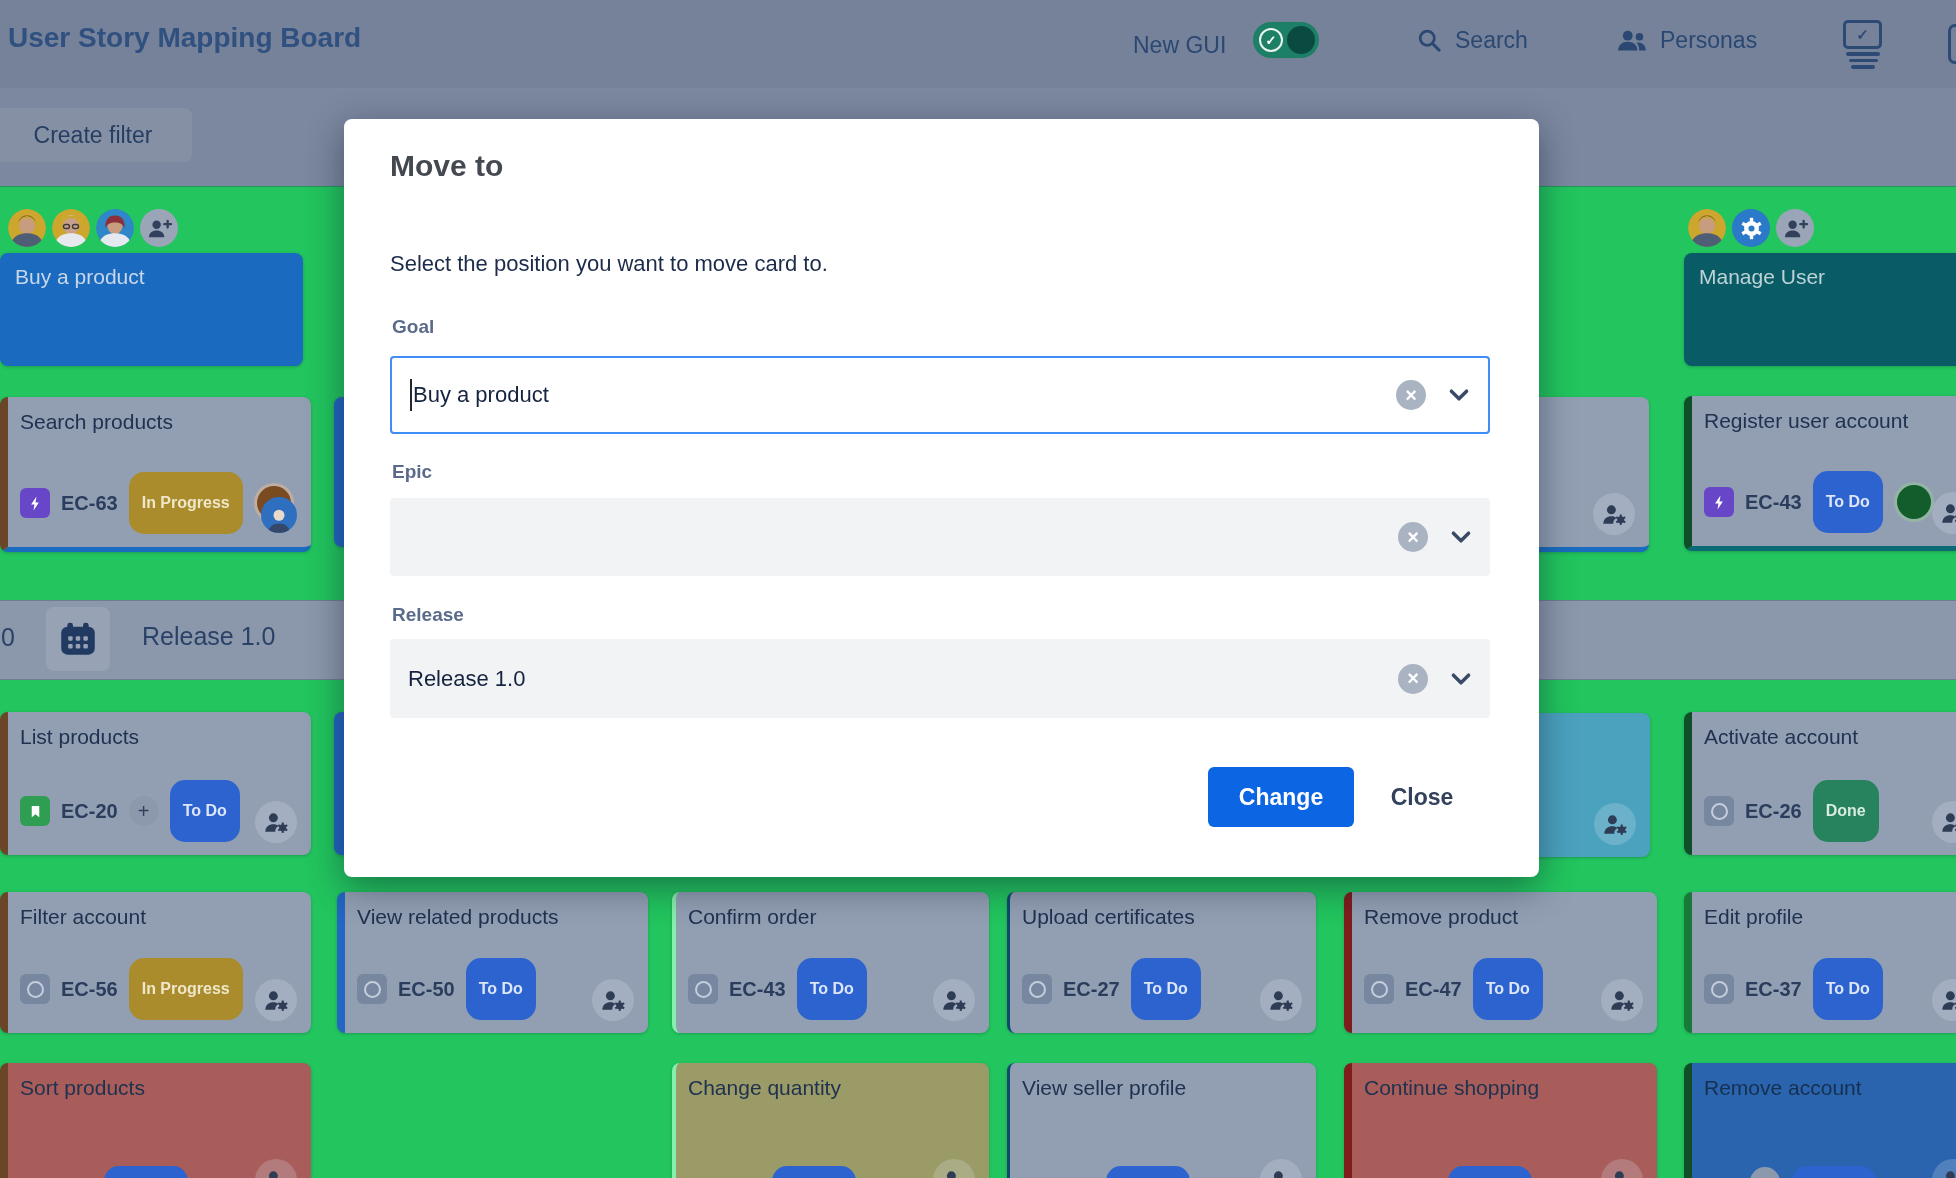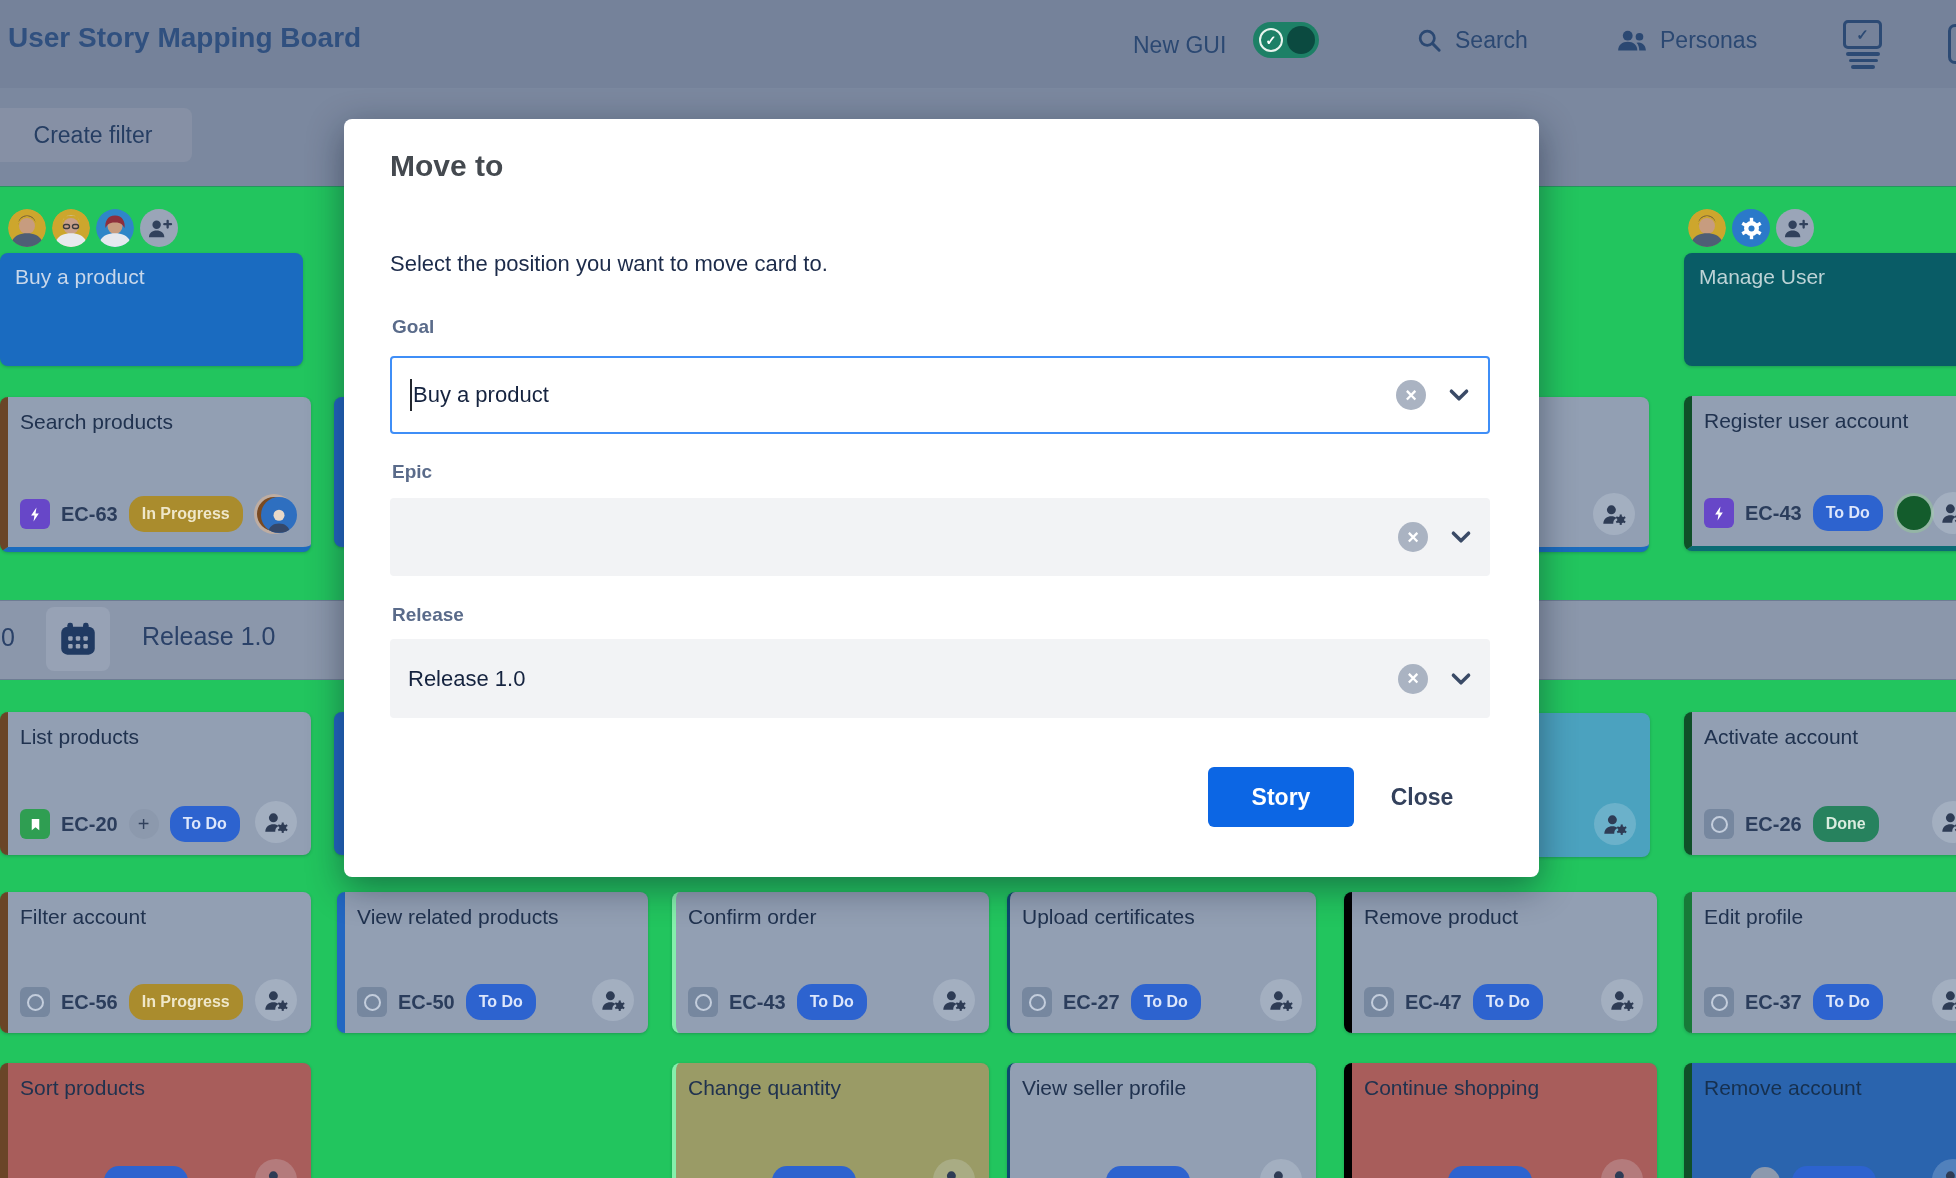--- a/index.html
+++ b/index.html
@@ -45,7 +45,7 @@
   .card-title{position:absolute;left:12px;top:13px;font-size:21px;color:#20324f;}
   .meta{position:absolute;left:12px;bottom:13px;display:flex;align-items:center;gap:11px;}
   .key{font-size:20px;font-weight:700;color:#2b3d5c;}
-  .pill{height:30px;border-radius:15px;padding:3px 13px;font-size:16px;font-weight:600;
+  .pill{height:30px;border-radius:15px;padding:16px 13px;font-size:16px;font-weight:600;
         display:inline-flex;align-items:center;white-space:nowrap;}
   .pill-todo{background:#2d63cf;color:#dde6fb;}
   .pill-inprog{background:#aa8c2d;color:#efe7c9;}

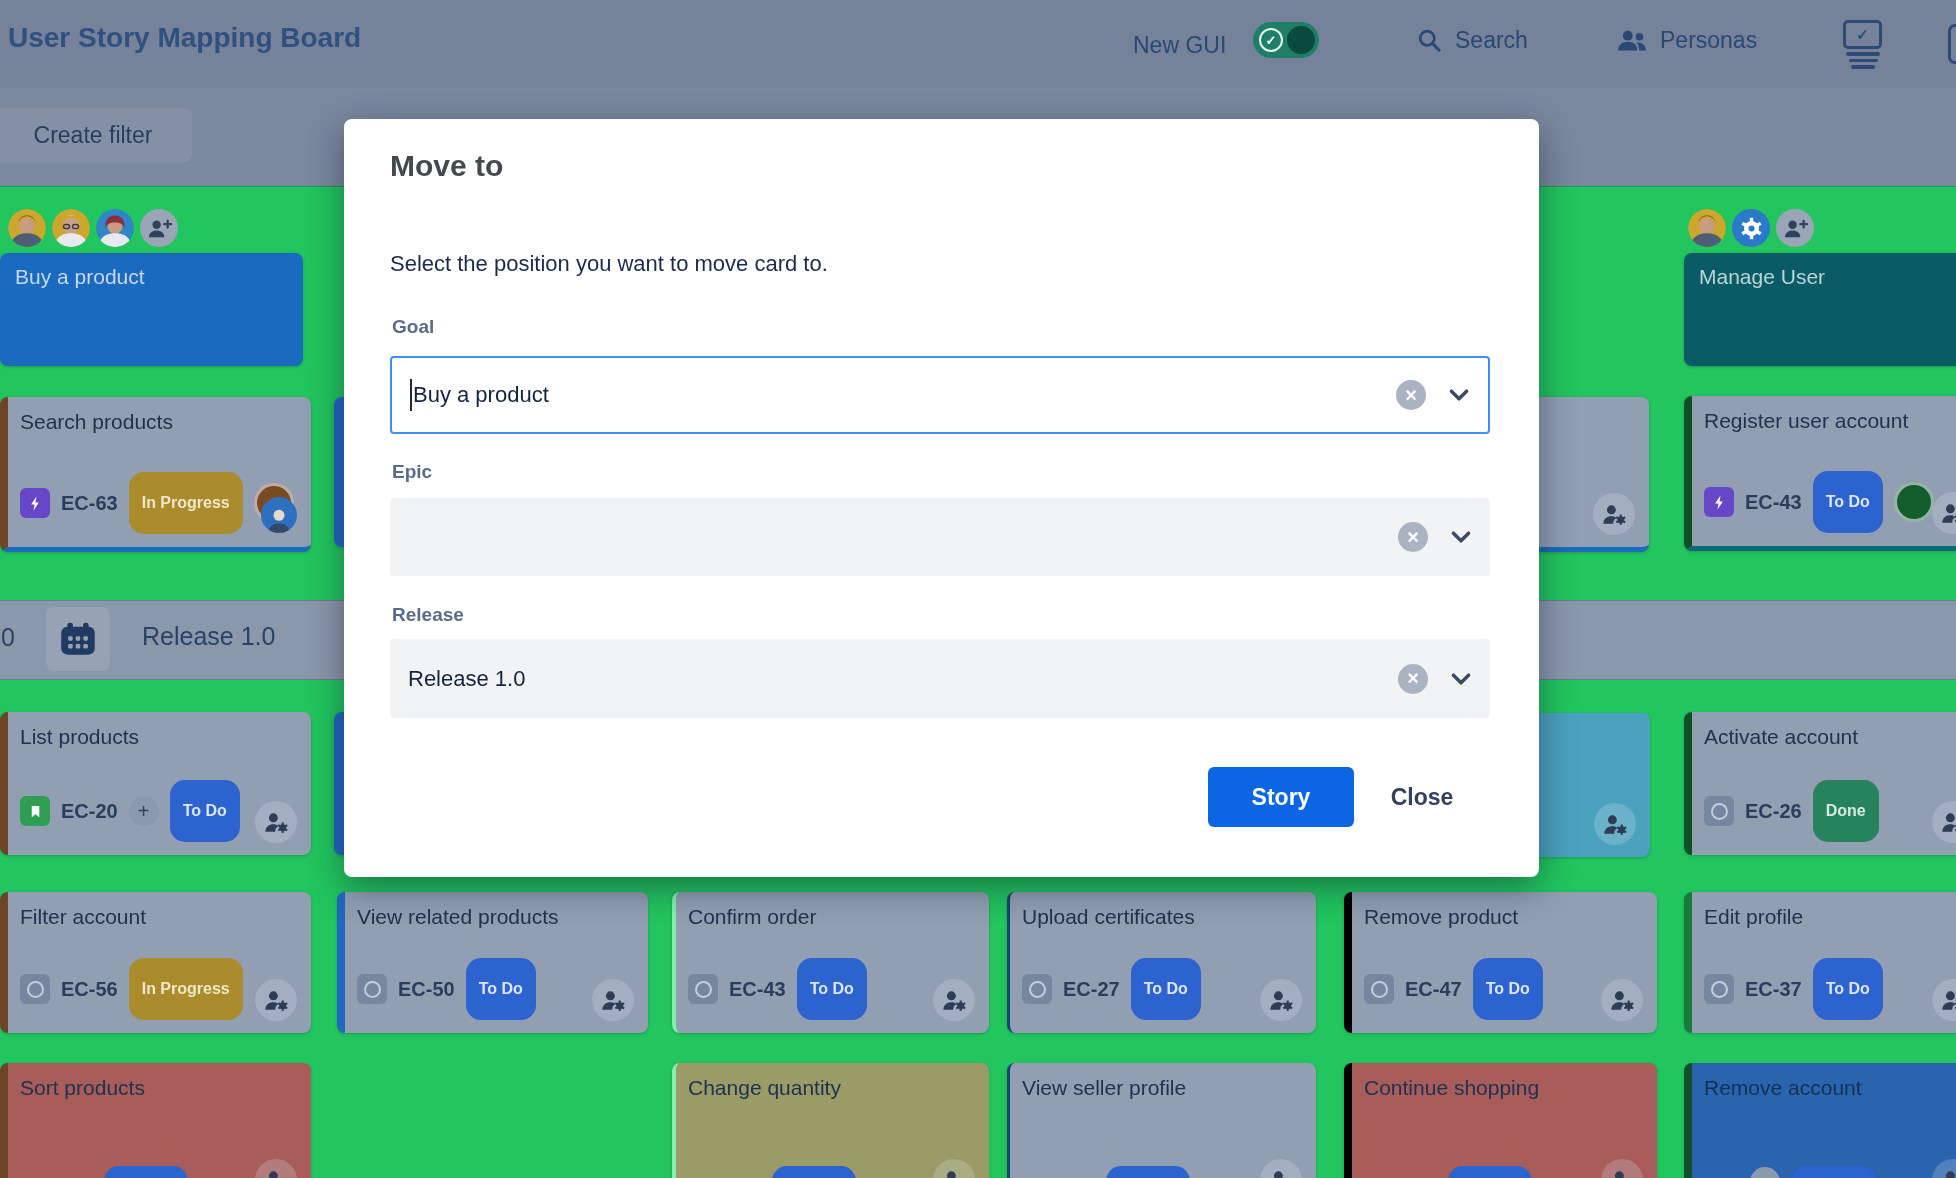--- a/index.html
+++ b/index.html
@@ -676,7 +676,7 @@
         </span>
     </div>
 
-    <div class="btn-update">Story</div>
+    <div class="btn-update">Change</div>
     <div class="btn-close">Close</div>
   </div>
 

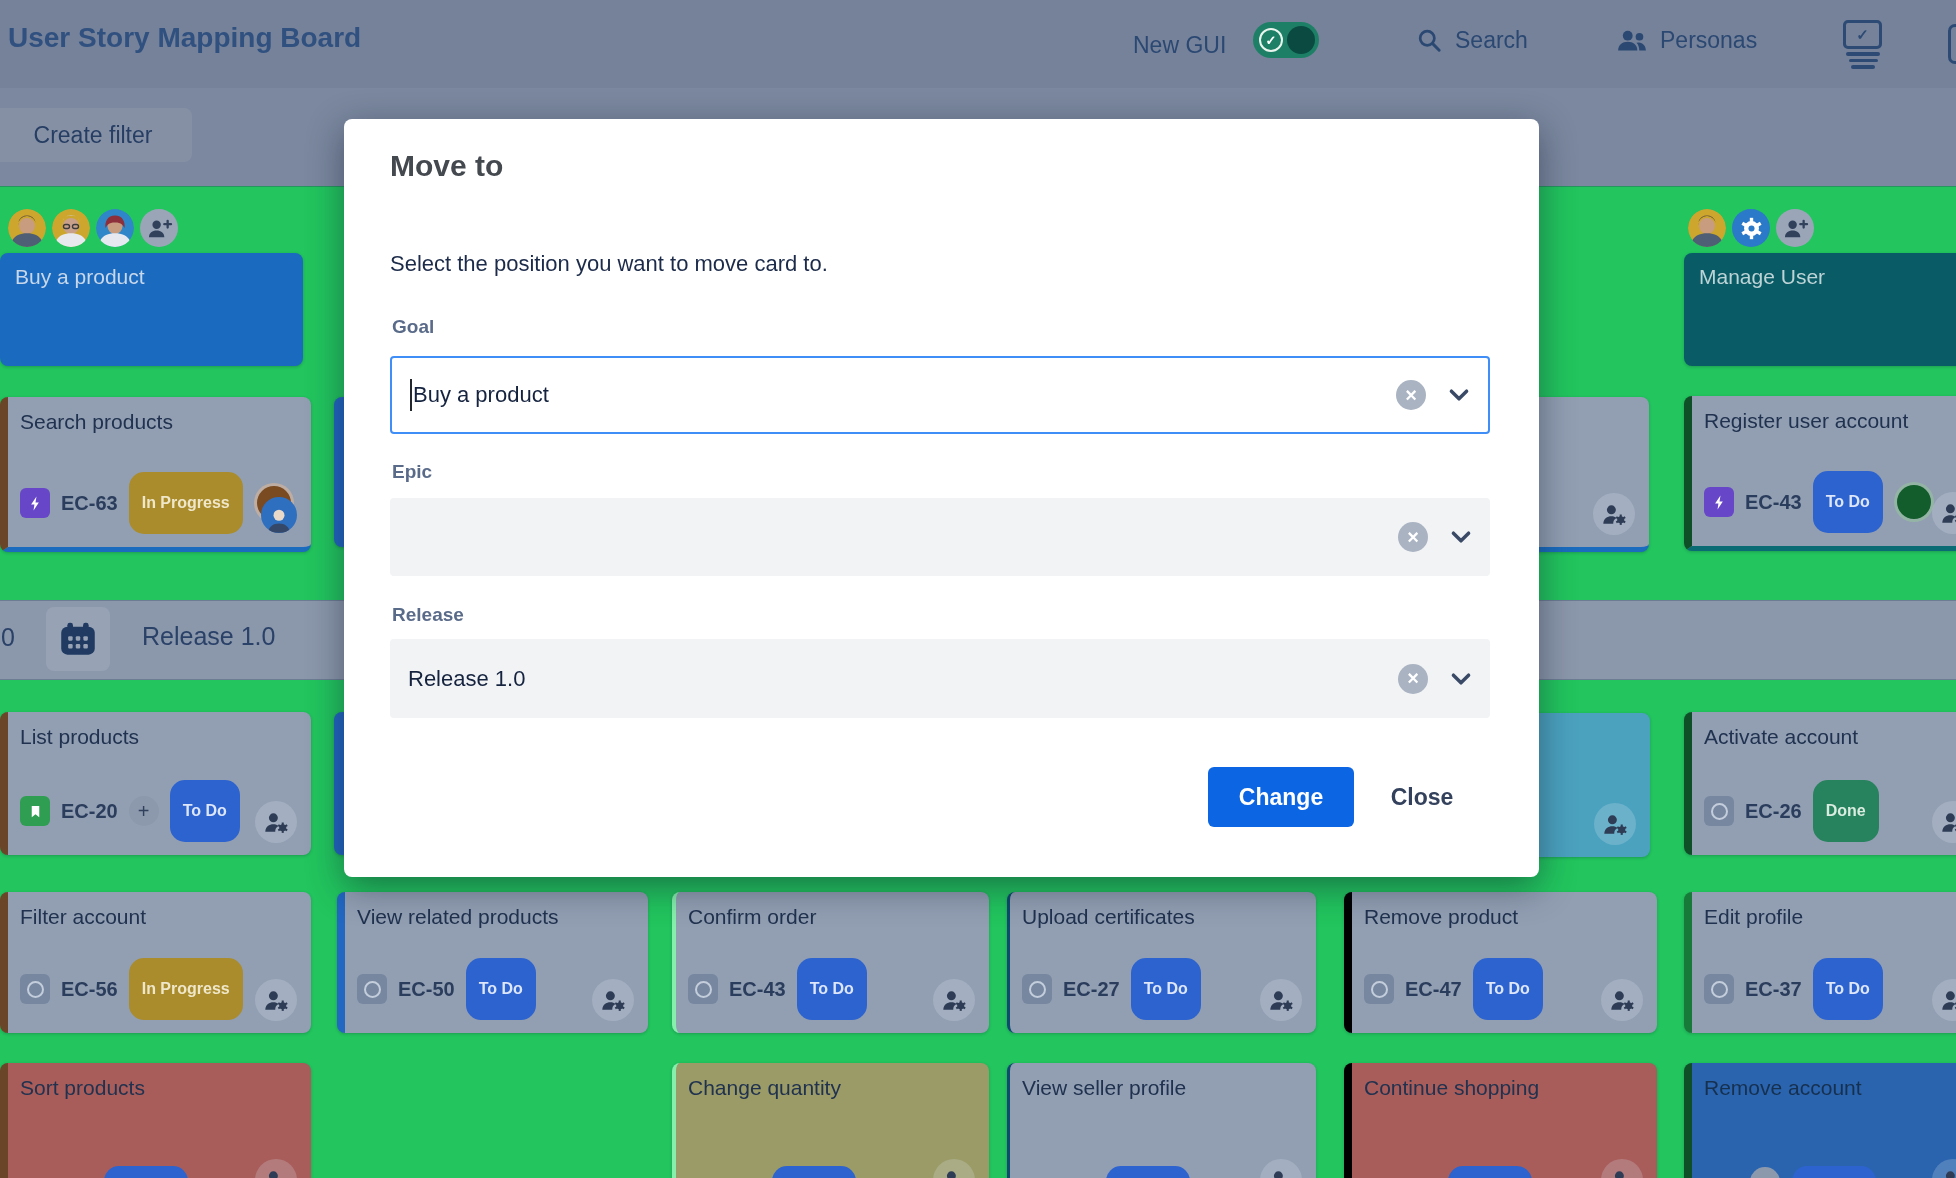--- a/index.html
+++ b/index.html
@@ -70,7 +70,7 @@
   .acc-blue10{border-left:10px solid #2267c2;}
   .acc-yellow{border-left:4px solid #86efac;}
   .acc-purple{border-left:3px solid #0c4a6e;}
-  .acc-red{border-left:8px solid #000000;}
+  .acc-red{border-left:8px solid #7f1d1d;}
   .acc-green{border-left:8px solid #177a38;}
   .acc-dgreen{border-left:8px solid #0f4f28;}
   .bb-blue{border-bottom:5px solid #1b6cbe;}

